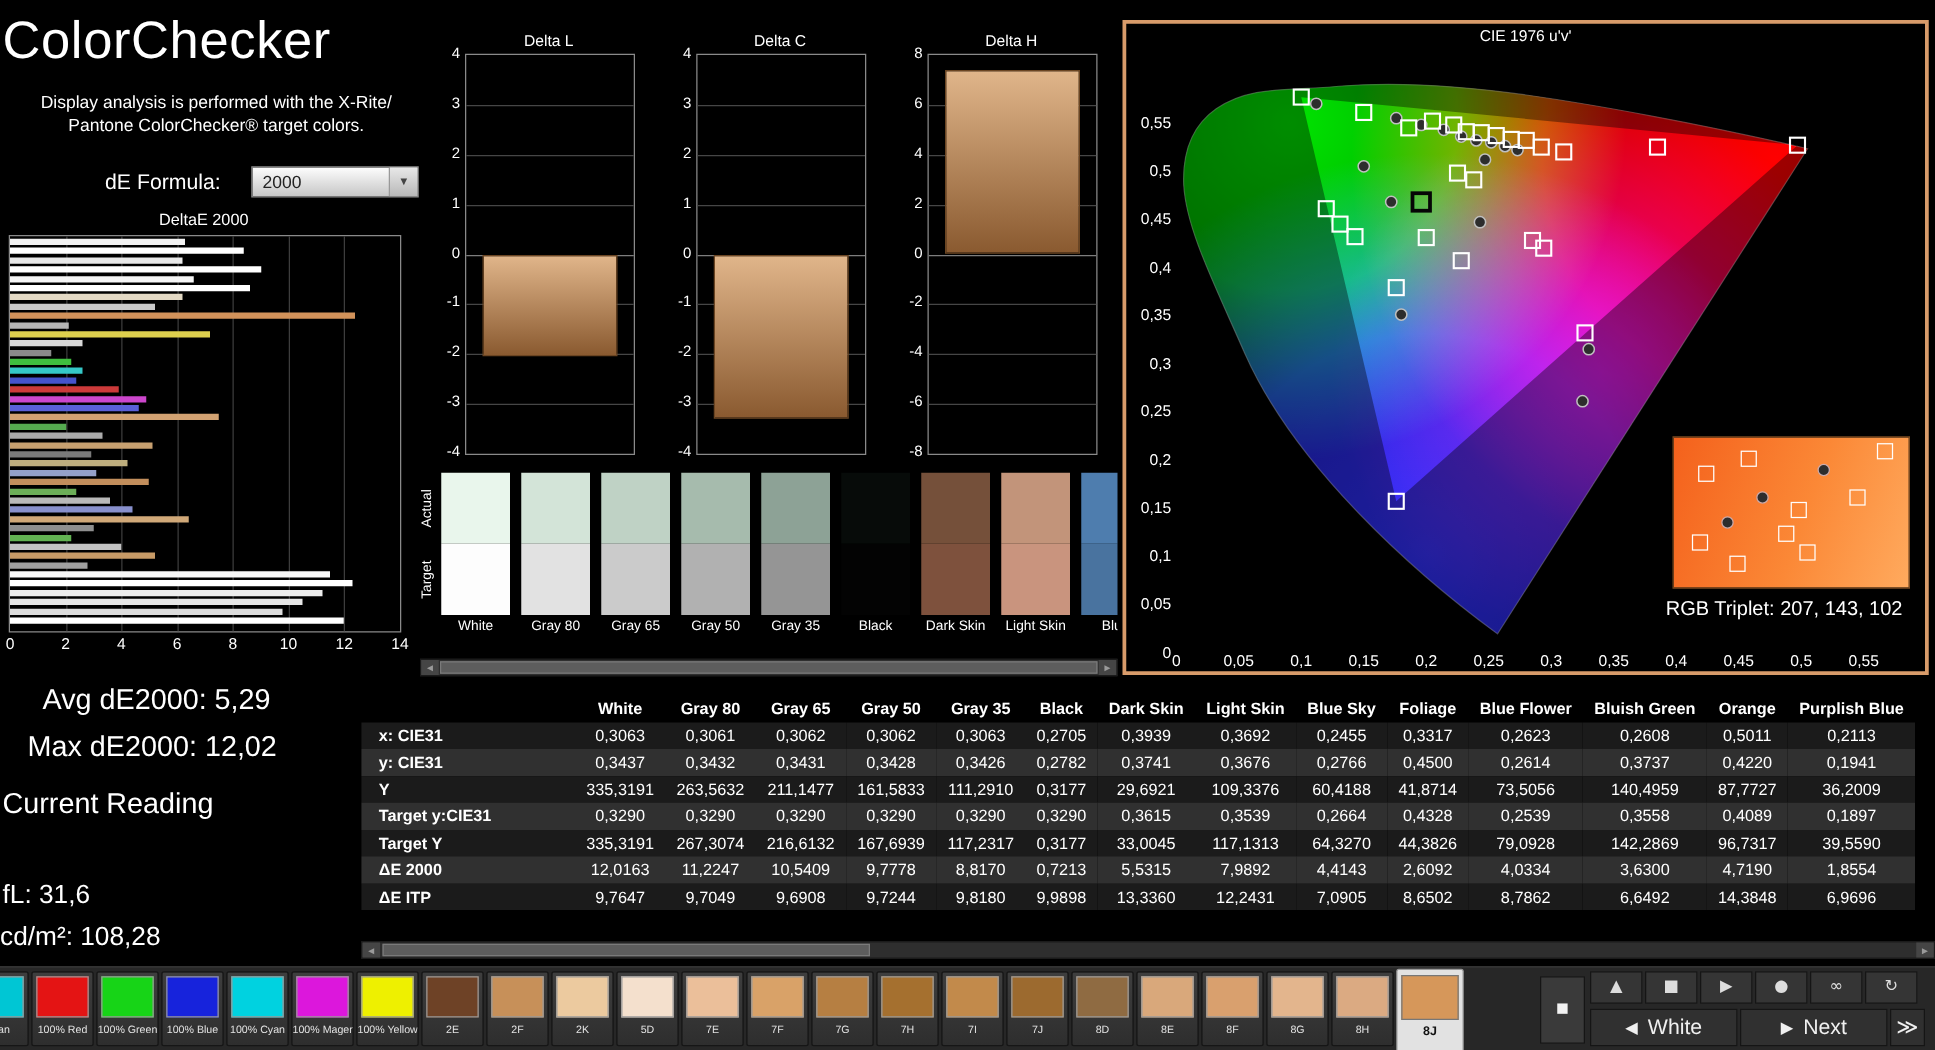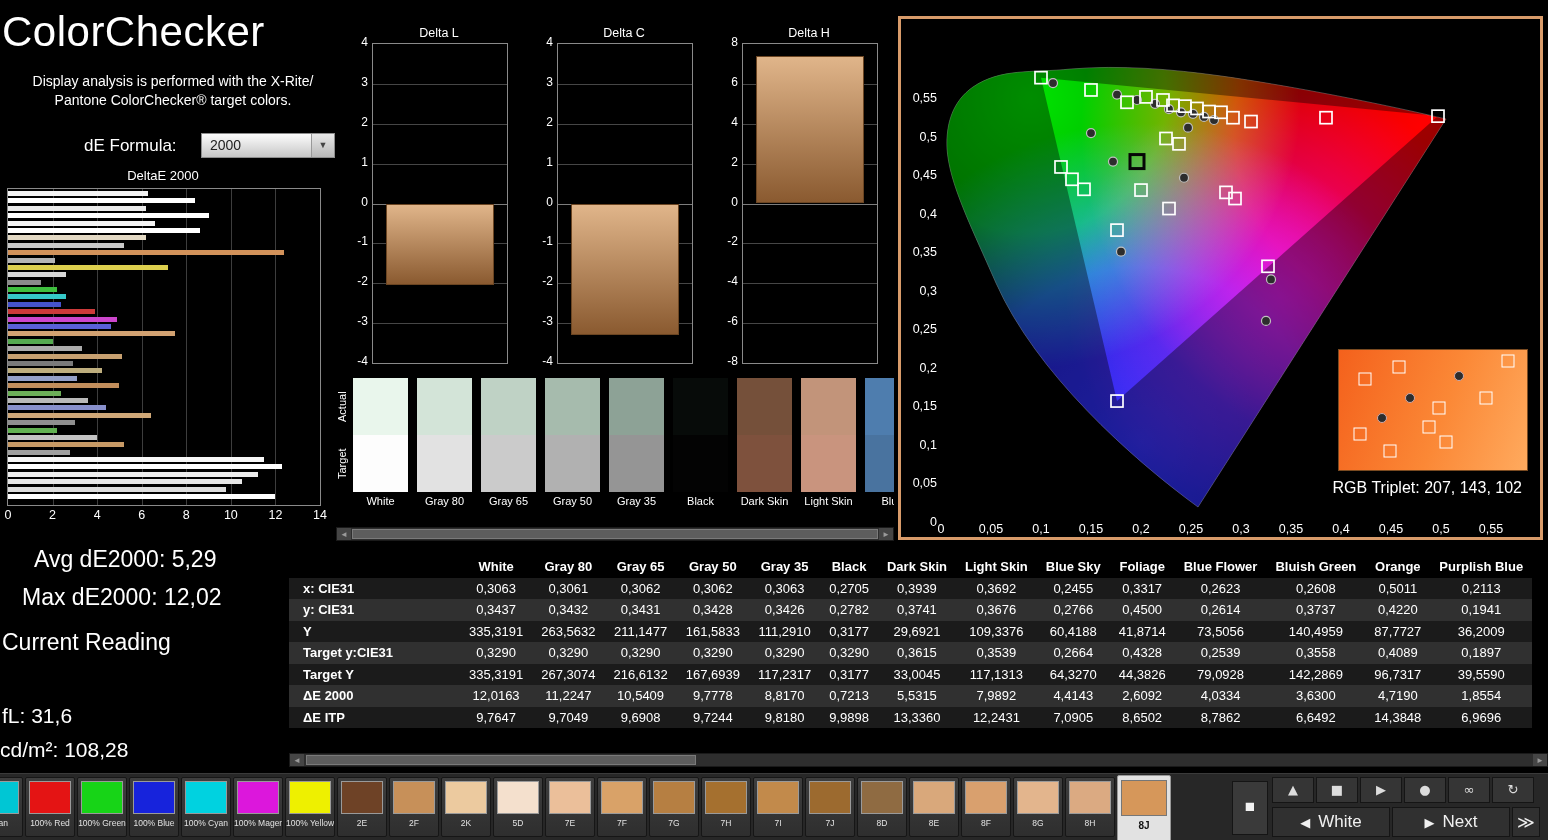--- a/index.html
+++ b/index.html
@@ -303,6 +303,7 @@
   </div>
 
   <div class="abs cie">
+    <div class="cie-title">CIE 1976 u'v'</div>
     <svg id="cie-svg" width="600" height="480" viewBox="0 0 600 480">
       <defs>
         <clipPath id="hsClip">

